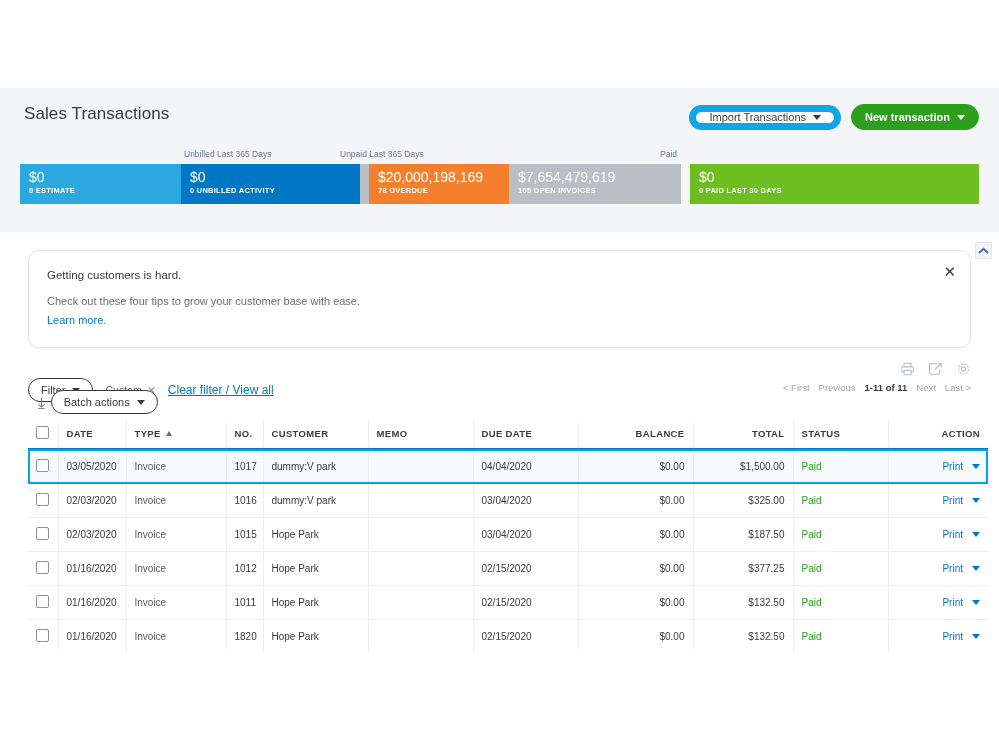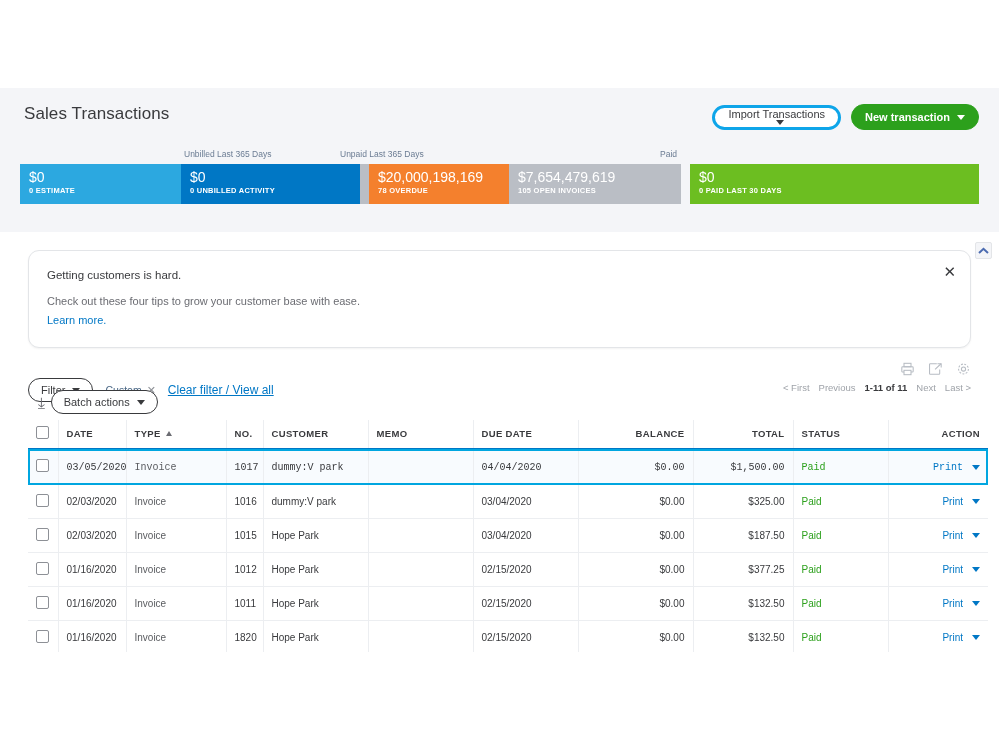--- a/index.html
+++ b/index.html
@@ -43,9 +43,8 @@
   }
   .btn-secondary {
     background: #ffffff;
-    border: 3px solid #0ea5e9;
+    border: 7px solid #0ea5e9;
     color: #393a3d;
-    flex-direction: column;
   }
   .btn-primary {
     background: #2ca01c;

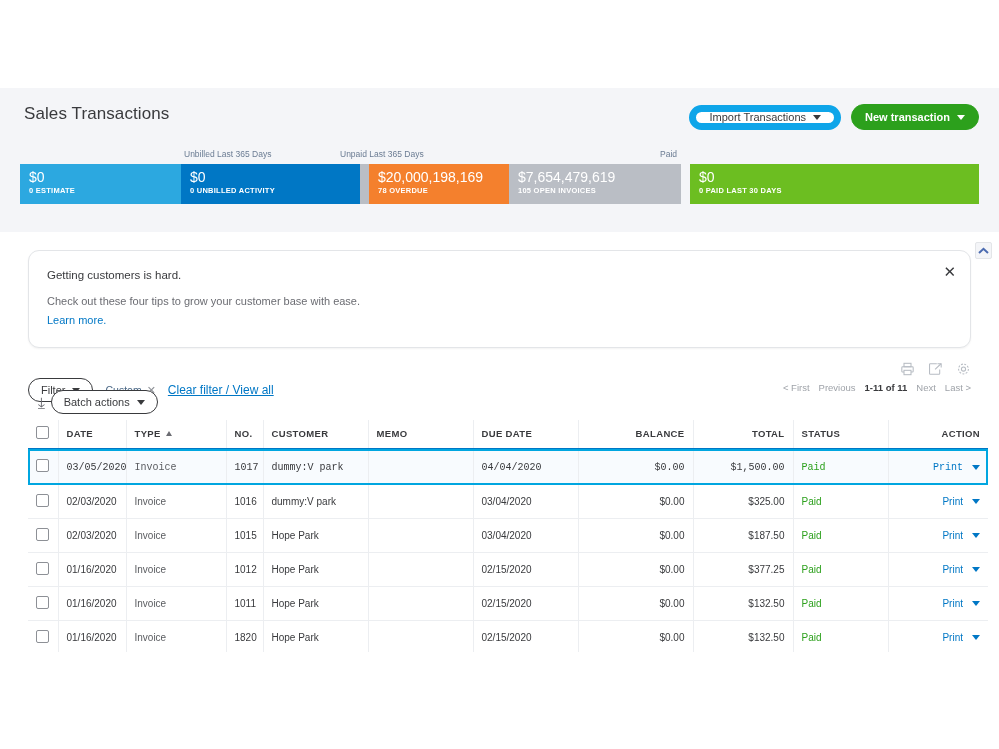--- a/index.html
+++ b/index.html
@@ -232,7 +232,7 @@
     outline-offset: -2px;
     background: #f8fbfe;
   }
-  tr.row-selected td { border-bottom-color: transparent; font-family: Liberation Mono, monospace; }
+  tr.row-selected td { border-bottom-color: transparent; }
   .type-muted { color: #5a5c60; }
 </style>
 </head>

